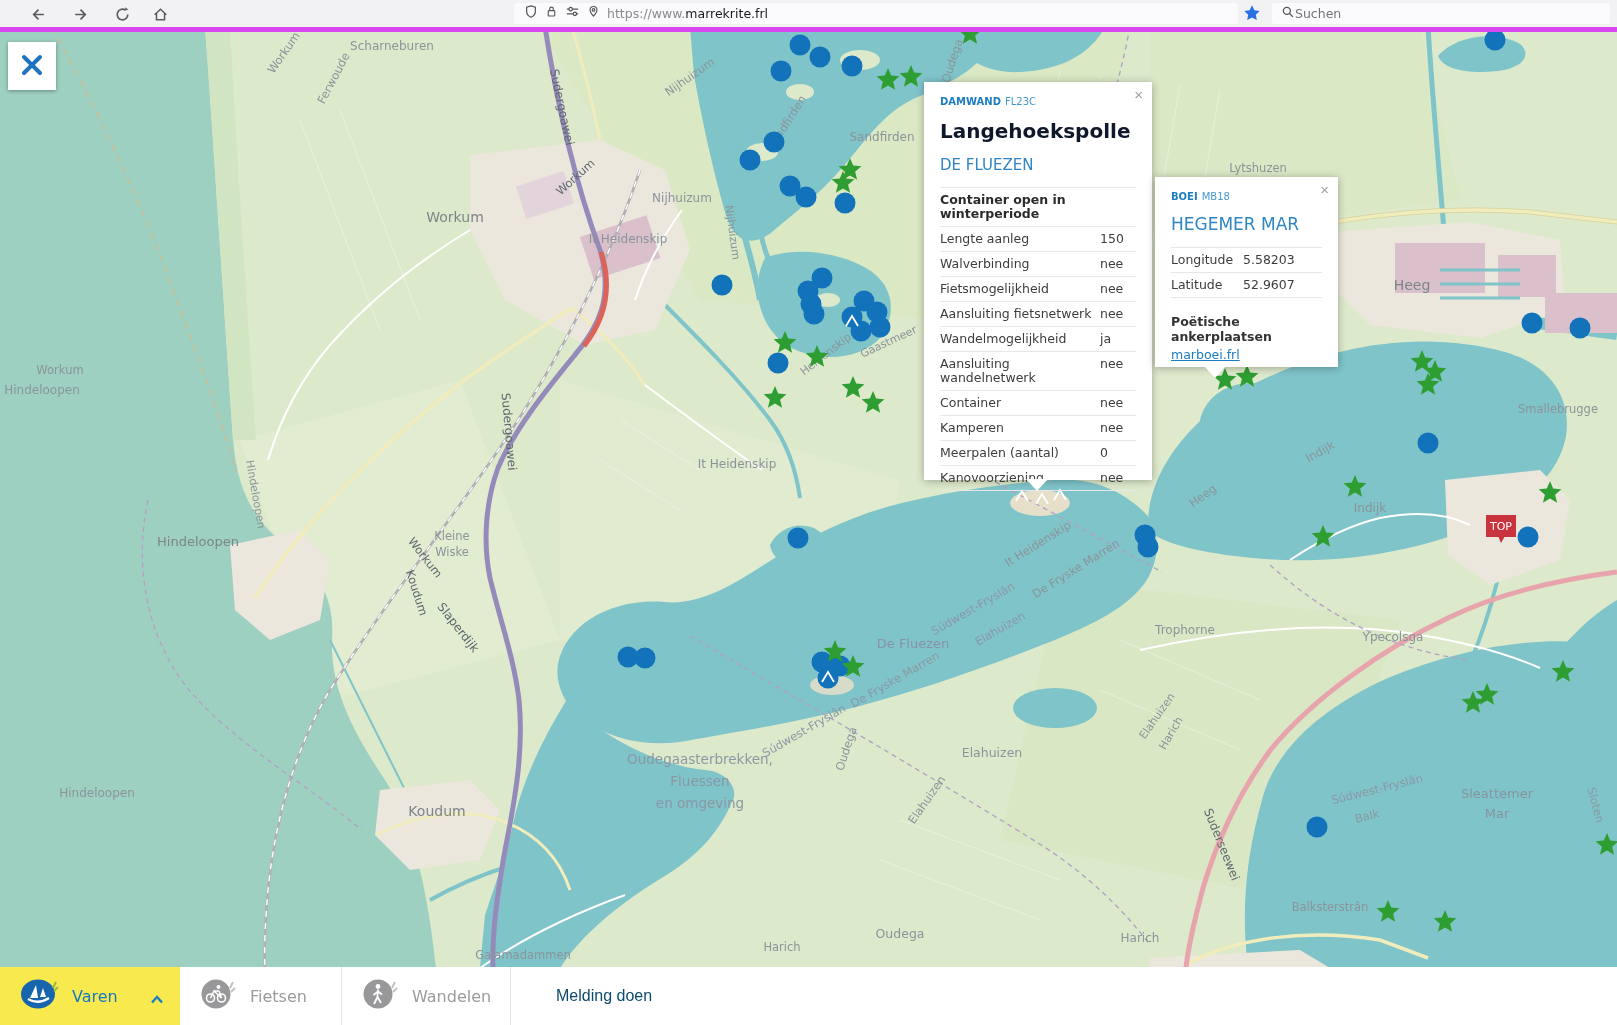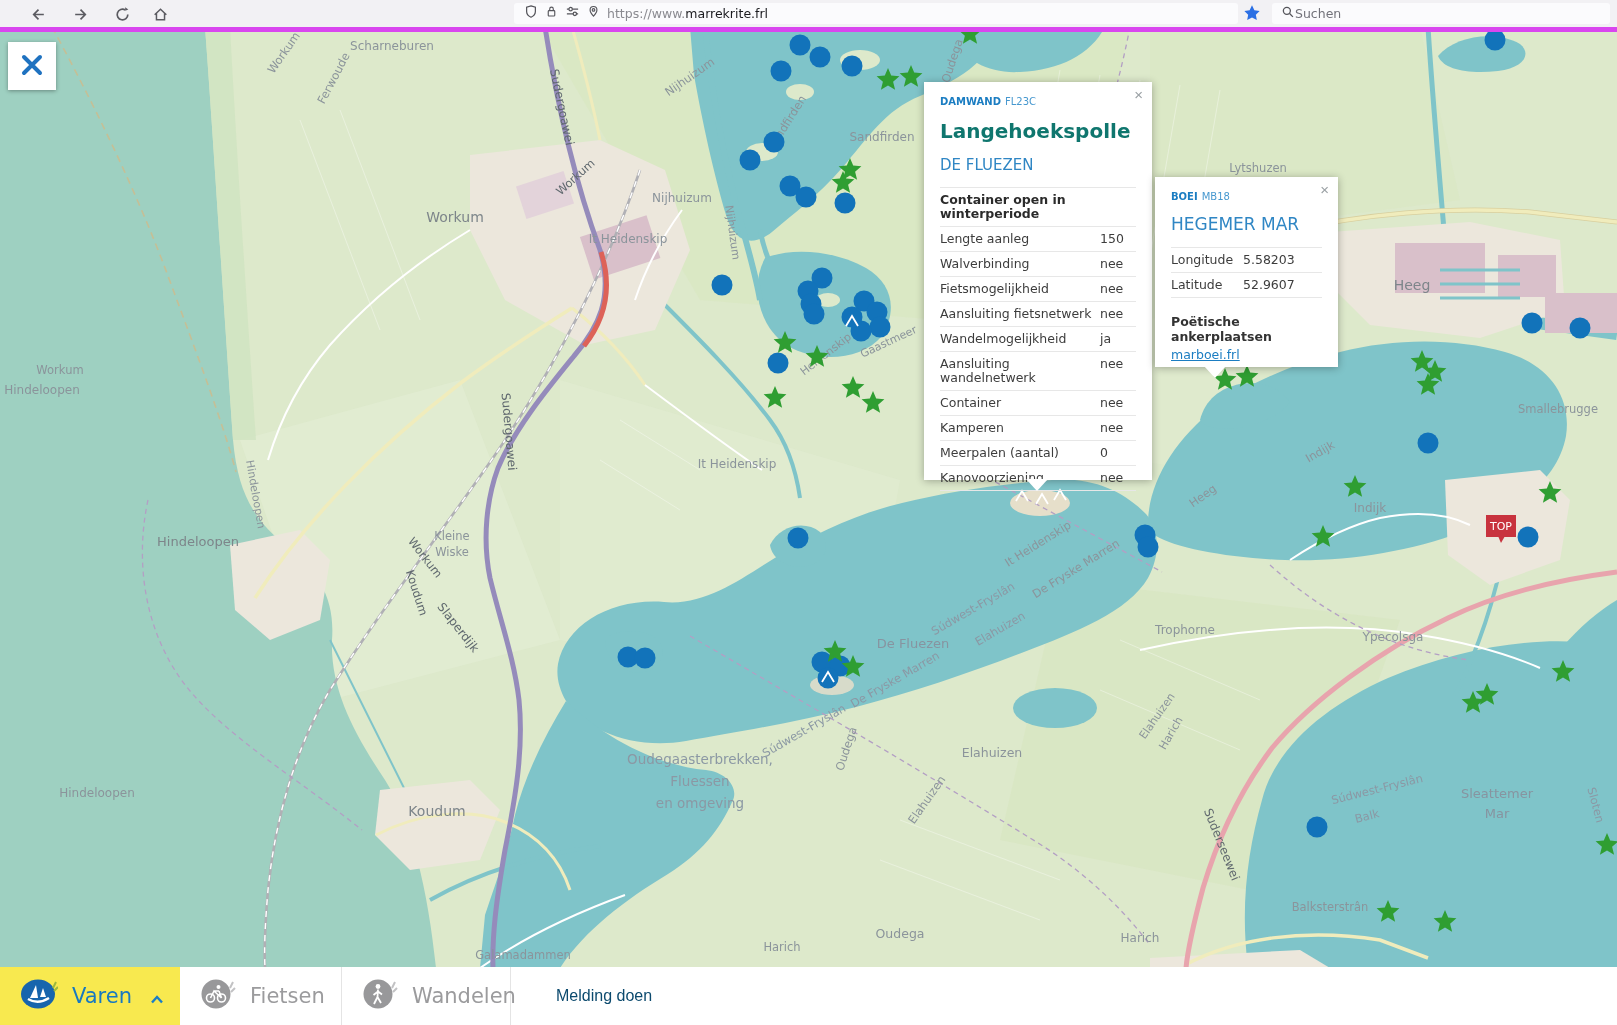--- a/index.html
+++ b/index.html
@@ -37,7 +37,7 @@
   .ptype{font-size:10px;margin-top:2px}
   .ptype .tname{font-weight:bold;color:#1b7dc2}
   .ptype .tcode{color:#4798cf;margin-left:4px}
-  .ptitle{font-size:20px;font-weight:bold;color:#0f766e;margin-top:12px}
+  .ptitle{font-size:20px;font-weight:bold;color:#0f172a;margin-top:12px}
   .psub{font-size:15px;color:#2f86c4;margin-top:13px}
   .ptable{margin-top:13px}
   .prow{display:flex;padding:5px 0 5px;border-bottom:1px solid #e7e7e7;line-height:14px}

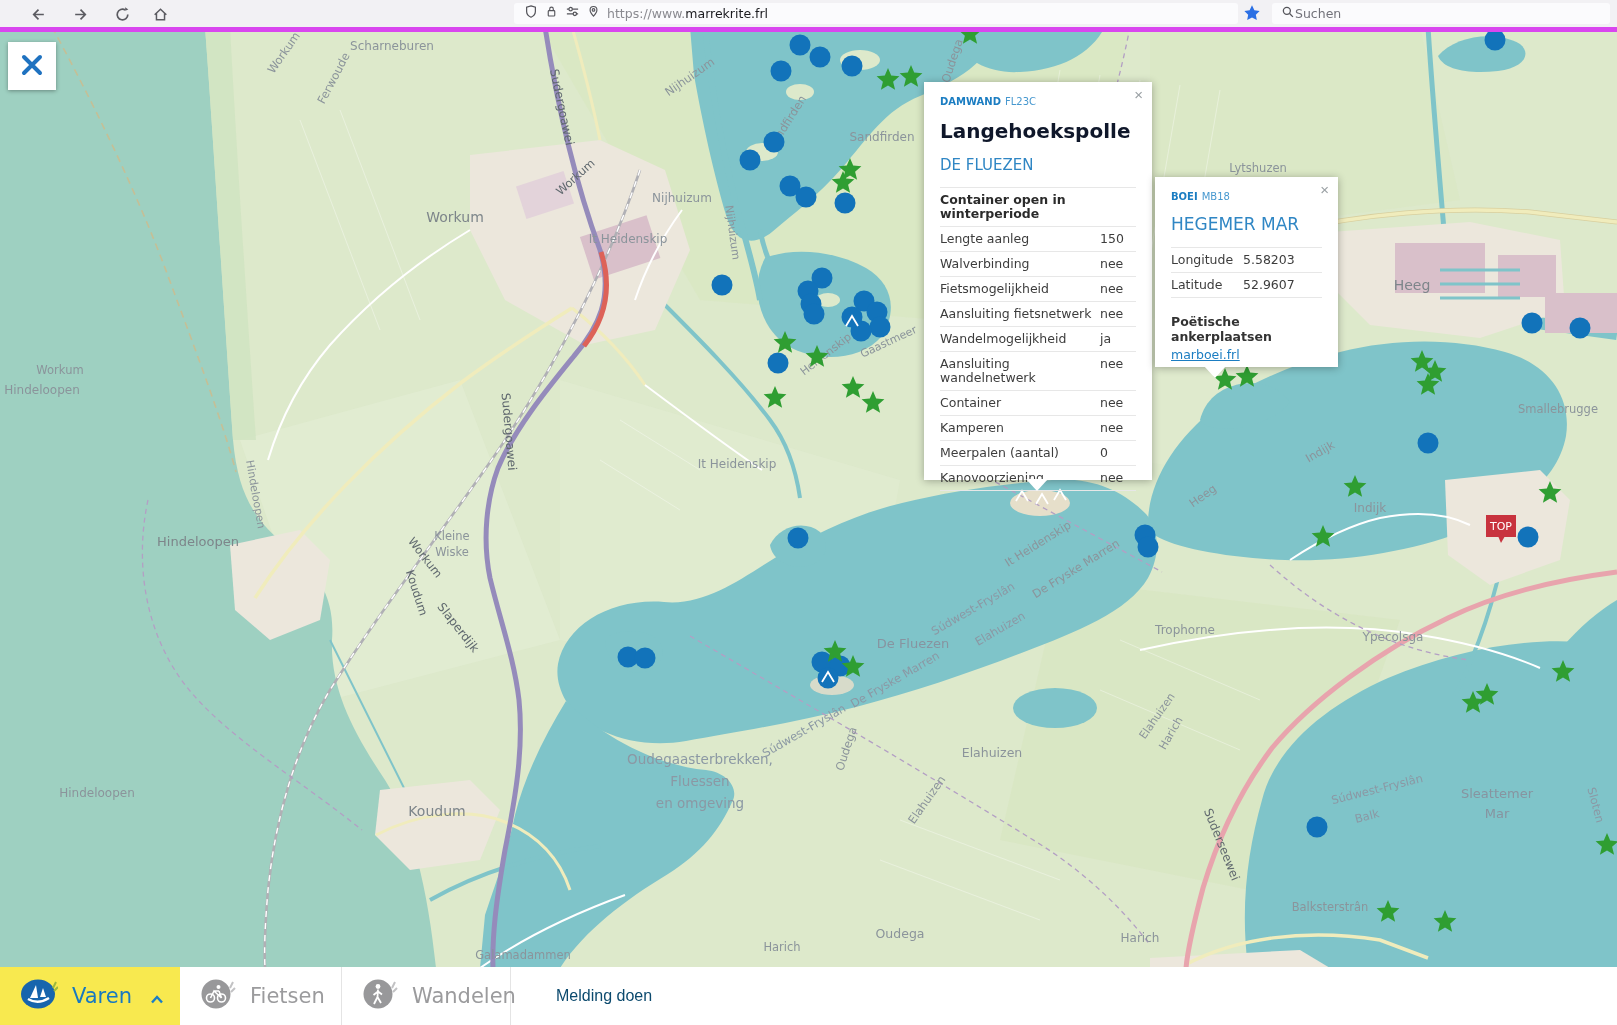--- a/index.html
+++ b/index.html
@@ -62,7 +62,7 @@
   #tab-fietsen{width:161px;border-right:1px solid #e4e4e4}
   #tab-wandelen{width:168px;border-right:1px solid #e4e4e4}
   .tab .ticon{margin-left:20px}
-  .tab .tlabel{font-size:21px;margin-left:14px}
+  .tab .tlabel{font-size:16px;margin-left:14px}
   #tab-varen .tlabel{color:#1879c0}
   #tab-fietsen .tlabel,#tab-wandelen .tlabel{color:#9b9b9d}
   #tab-varen .caret{position:absolute;right:16px;top:22px}

